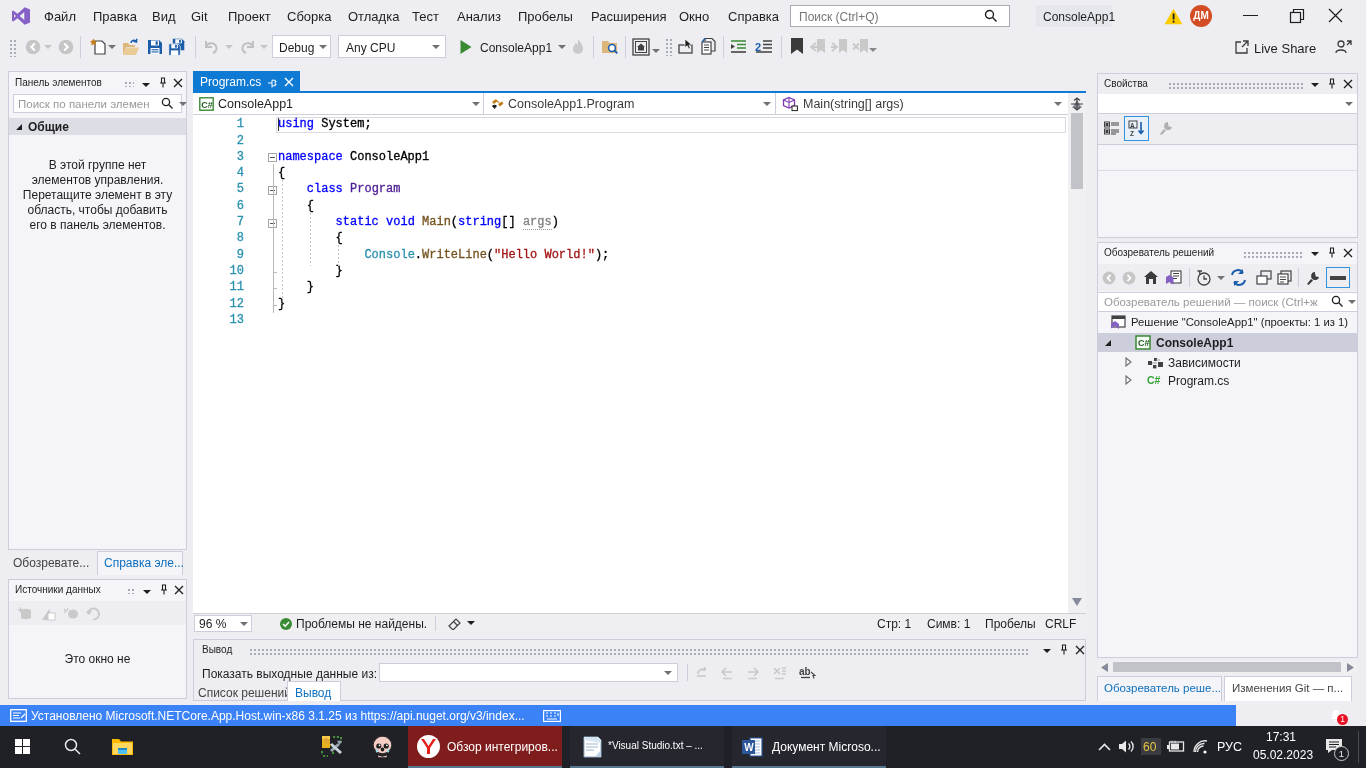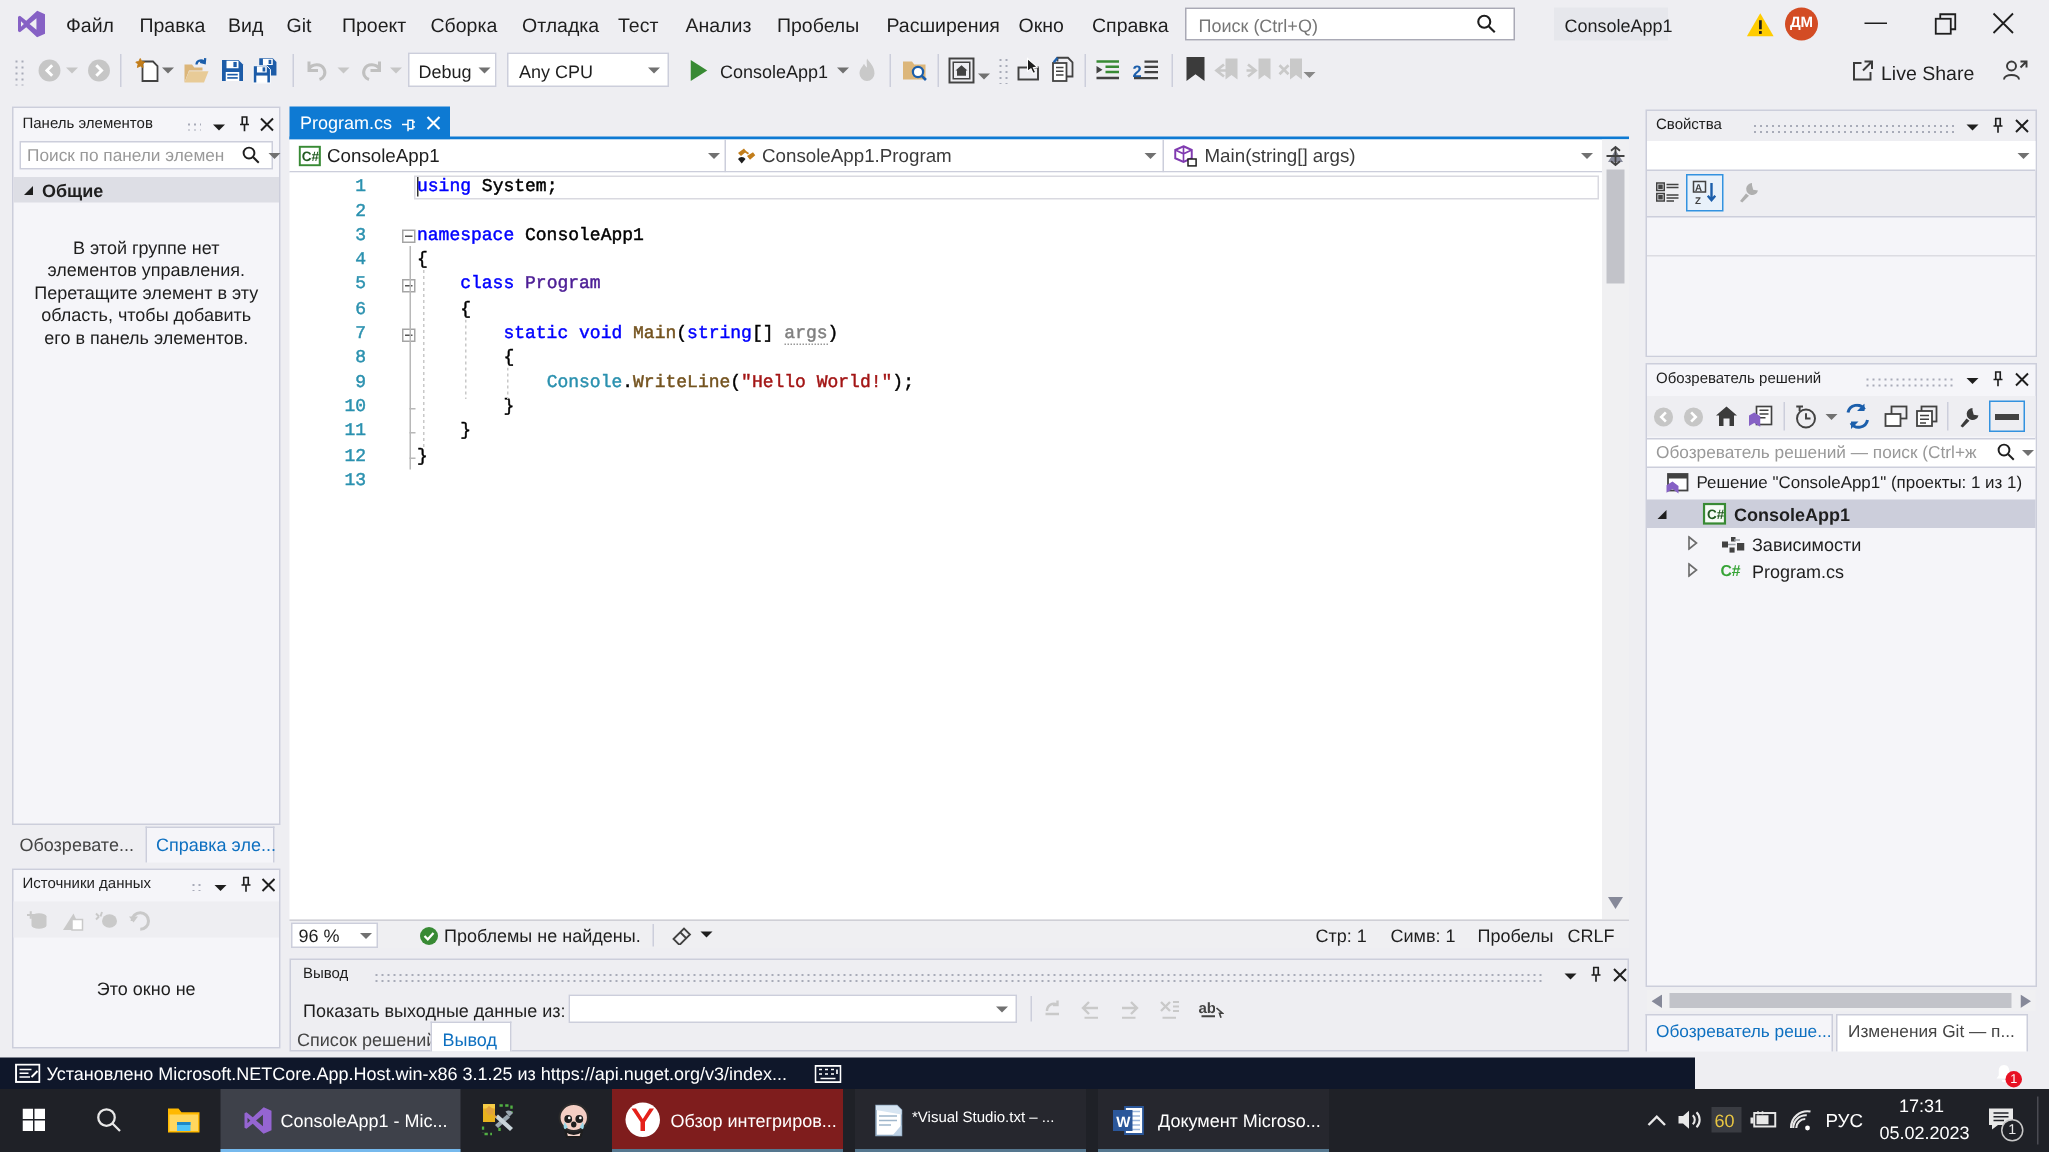--- a/index.html
+++ b/index.html
@@ -585,7 +585,7 @@
 <div class="abs" style="left:1224px;top:676px;width:128px;height:25px;background:#fff;border:1px solid #CCCEDB;border-bottom:none;"></div>
 <div class="abs" style="left:1232px;top:682px;color:#444;font-size:11.5px;">Изменения Git — п...</div>
 
-<div class="abs" id="statusbar" style="left:0;top:705px;width:1130px;height:21px;background:#0f172a;color:#fff;">
+<div class="abs" id="statusbar" style="left:0;top:705px;width:1236px;height:21px;background:#3b82f6;color:#fff;">
   <svg class="abs" style="left:10px;top:4px;" width="17" height="13" viewBox="0 0 17 13">
       <rect x="0.7" y="0.7" width="15.6" height="11.6" fill="none" stroke="#fff" stroke-width="1.3"></rect>
       <path d="M3 4 h8 M3 6.5 h6 M3 9 h7" stroke="#fff" stroke-width="1.1"></path>

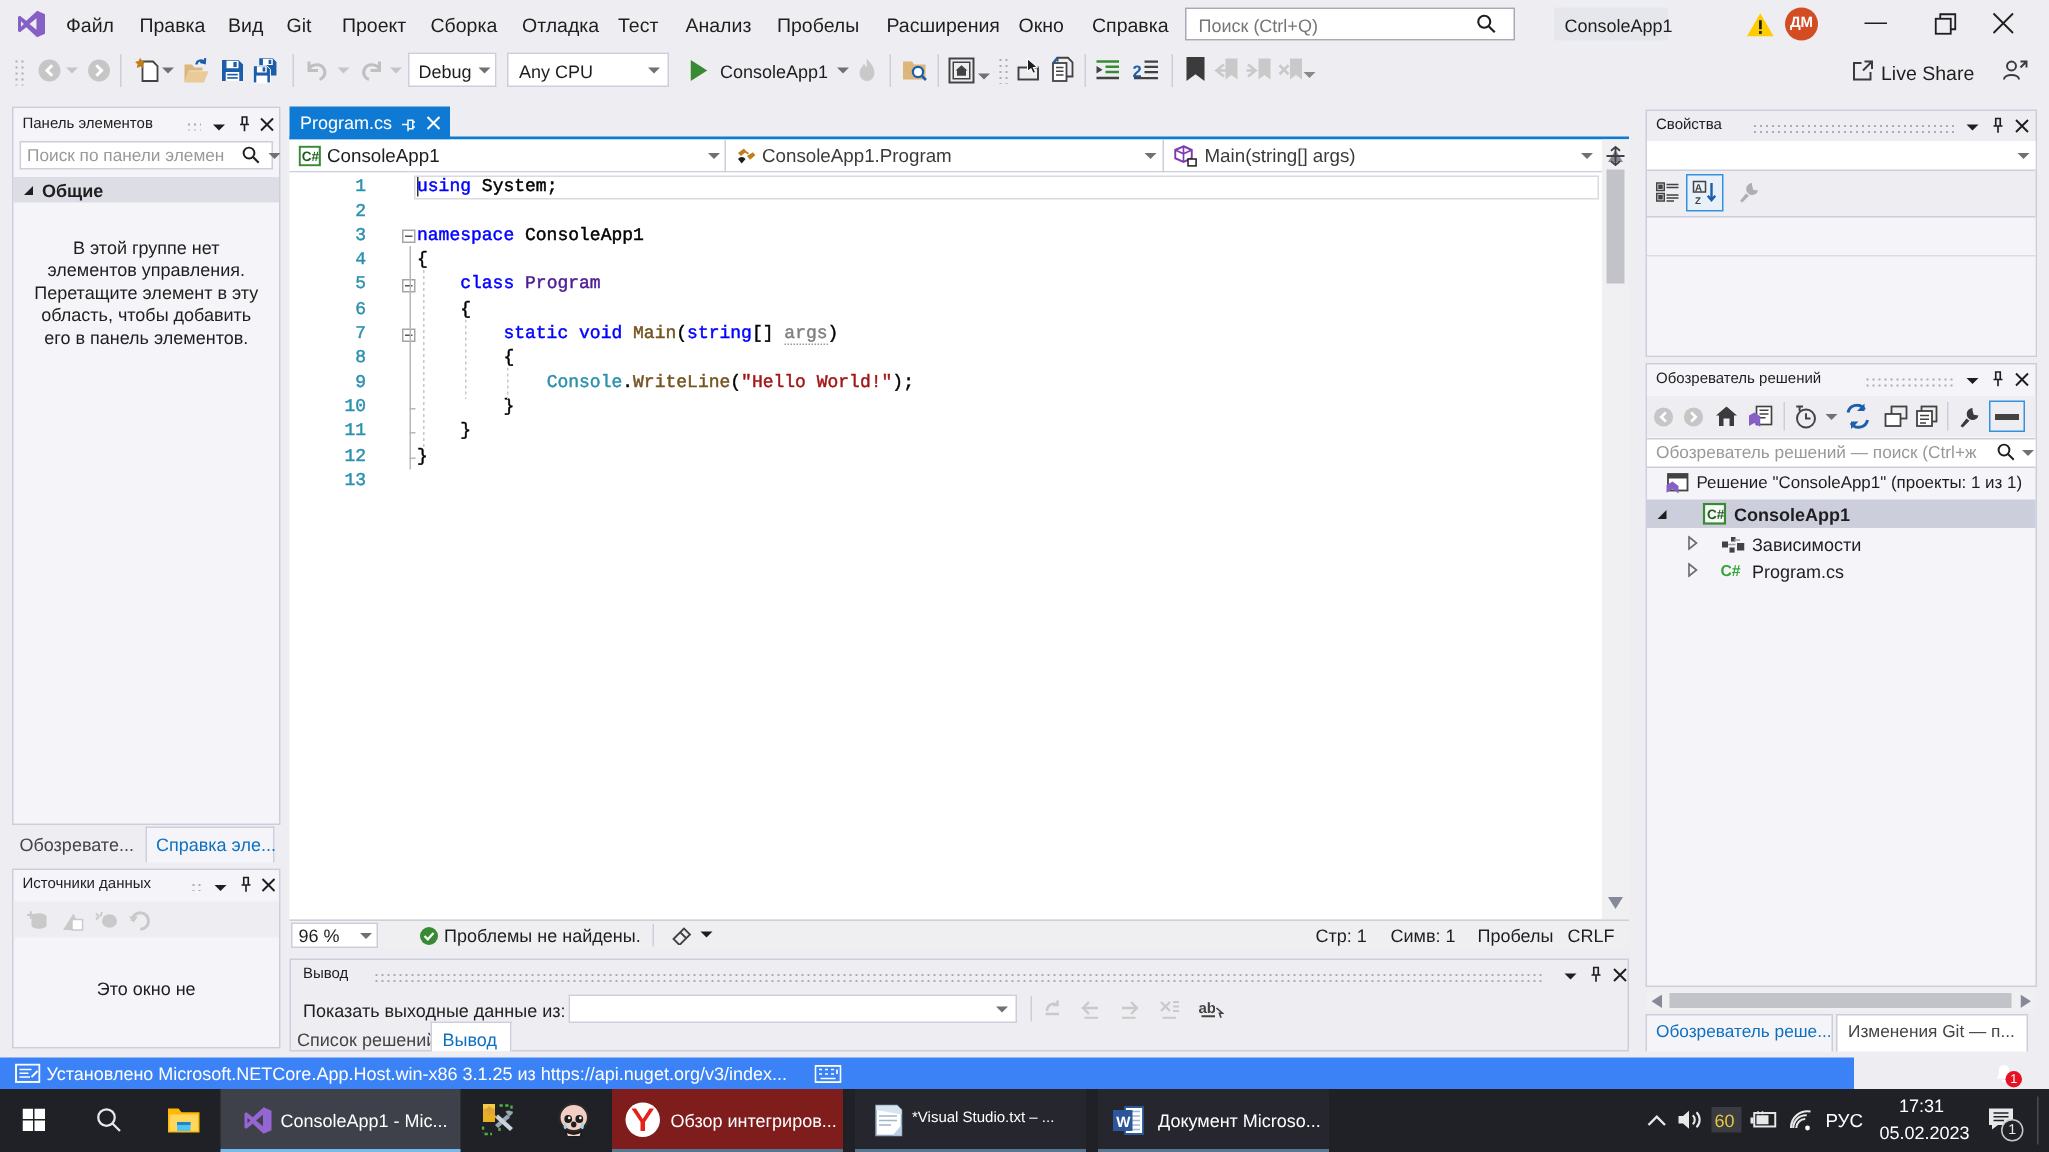--- a/index.html
+++ b/index.html
@@ -623,12 +623,6 @@
     <path d="M7 12 h9 v2 h-9 z" fill="#1E88C7"></path>
   </svg>
 
-  <div class="abs" style="left:147px;top:0;width:160px;height:42px;background:#3E414A;border-bottom:2px solid #76B9ED;">
-    <svg class="abs" style="left:15px;top:11px;" width="20" height="20" viewBox="0 0 20 20">
-        <path fill="#9565D2" d="M13.8 1.2 L19 3.5 V16.5 L13.7 18.8 L6.5 12.2 L2.3 15.5 L1 14.8 V5.2 L2.3 4.5 L6.5 7.8 Z M3 8.2 V11.8 L4.9 10 Z M8.7 10 L13.3 13.9 V6.1 Z"></path>
-      </svg>
-    <div class="abs" style="left:40px;top:14px;color:#fff;font-size:12px;">ConsoleApp1 - Mic...</div>
-  </div>
 
   <svg class="abs" style="left:321px;top:9px;" width="25" height="24" viewBox="0 0 25 24">
     <rect x="1" y="1" width="8" height="12" fill="#E8B21E"></rect>

